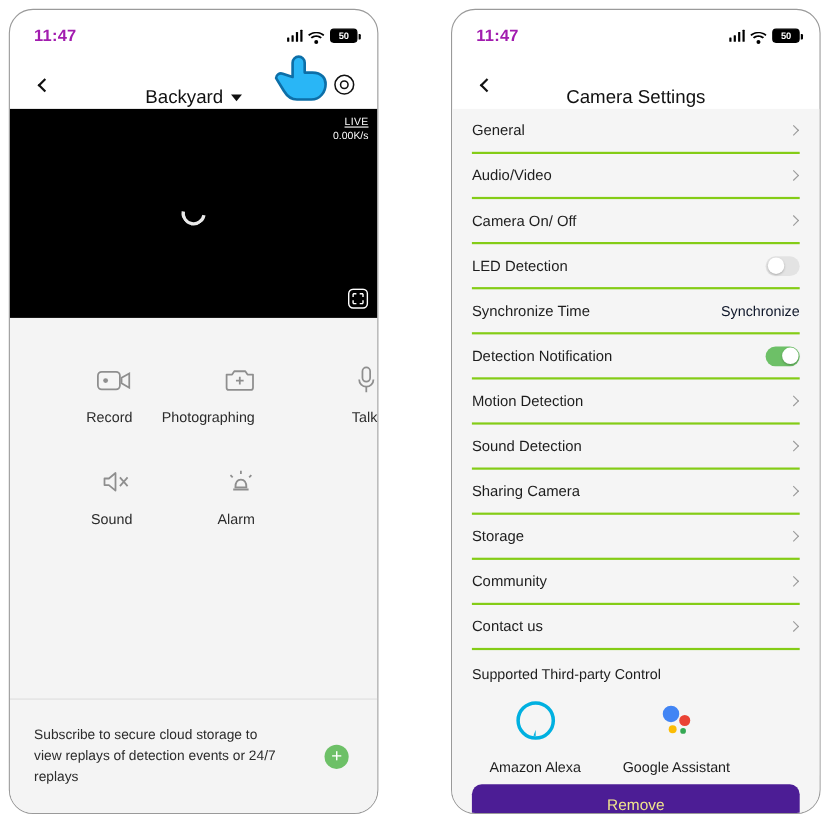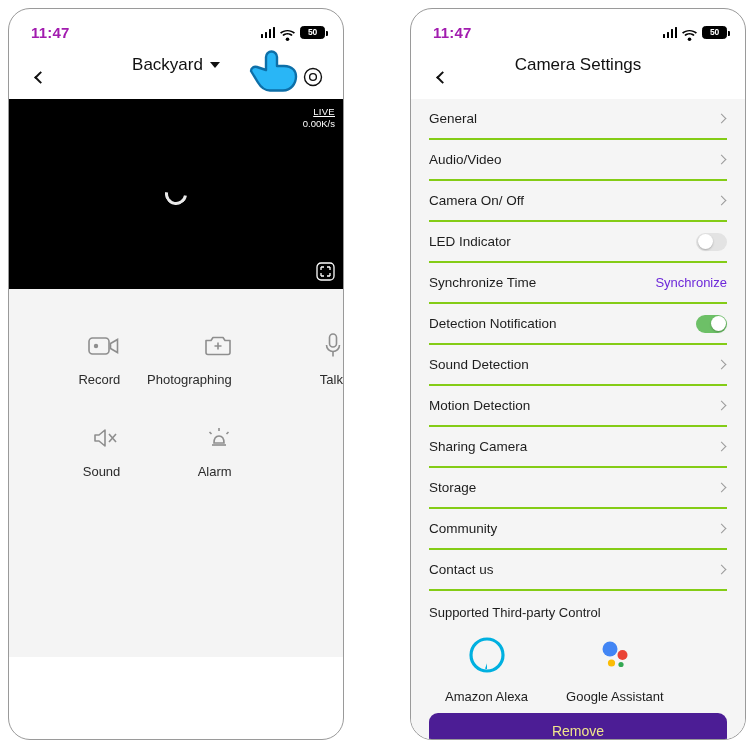--- a/index.html
+++ b/index.html
@@ -69,7 +69,7 @@
   
   .navbar {
     height: 44px; position: relative;
-    display: flex; align-items: flex-start; justify-content: center;
+    display: flex; align-items: flex-end; justify-content: center;
   }
   .nav-back {
     position: absolute; left: 14px; top: 0; height: 44px;

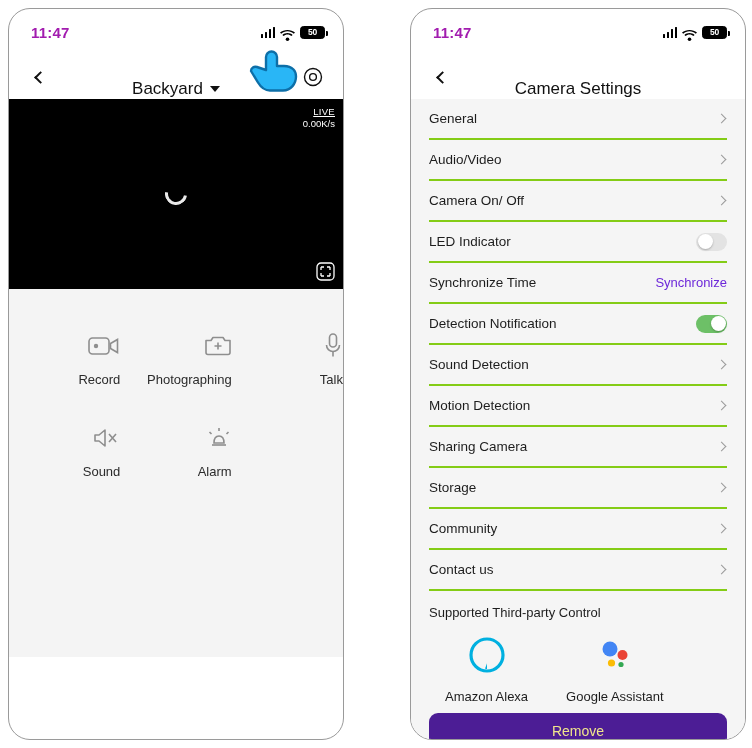--- a/index.html
+++ b/index.html
@@ -406,7 +406,7 @@
           <span class="chev-right"></span>
         </div>
         <div class="row">
-          <span class="label">LED Indicator</span>
+          <span class="label">LED Detection</span>
           <span class="toggle">
               <span class="knob"></span>
             </span>

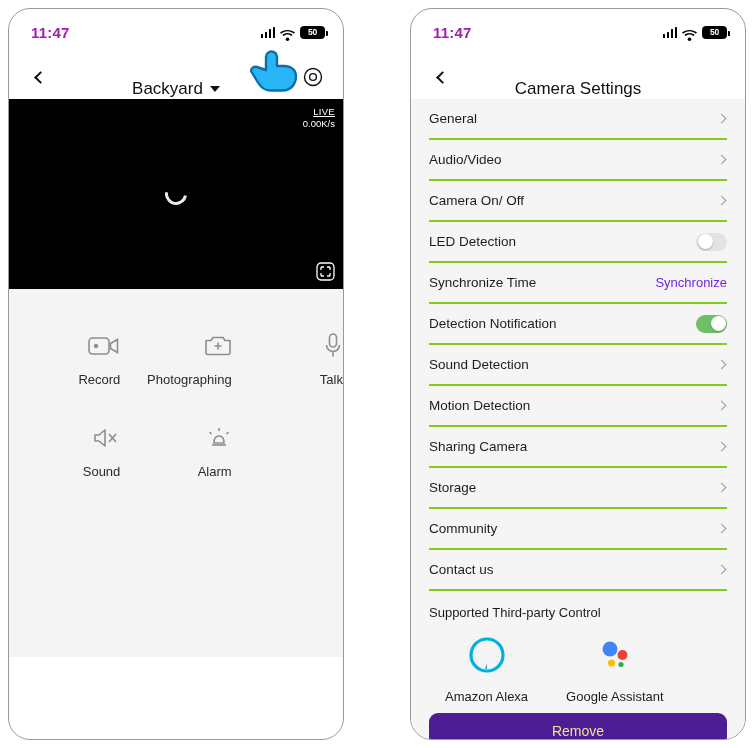--- a/index.html
+++ b/index.html
@@ -201,7 +201,7 @@
     margin-right: 2px;
   }
   .row .action-link {
-    color: #6d28d9; font-size: 13px;
+    color: #0f172a; font-size: 13px;
   }
   .toggle {
     width: 31px; height: 18px; border-radius: 10px;

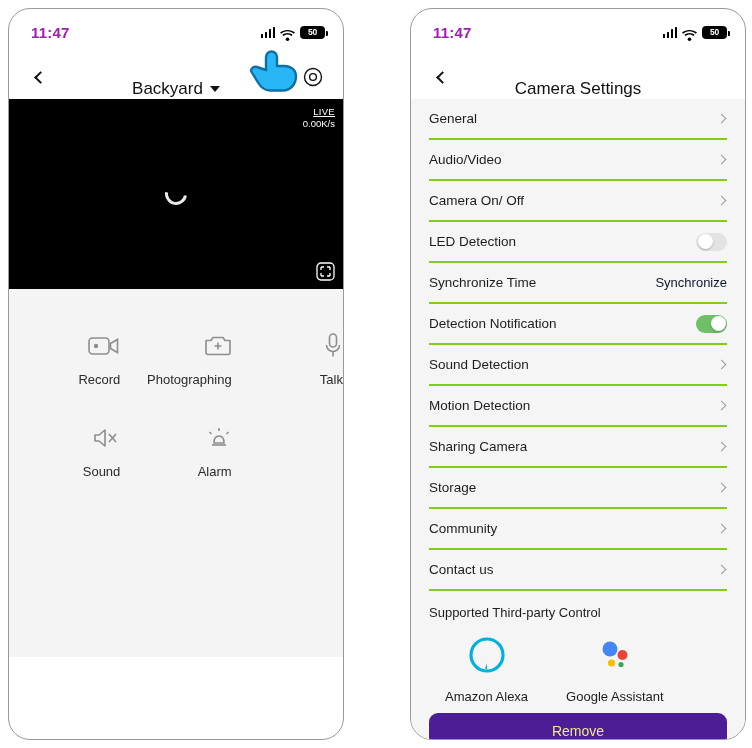--- a/index.html
+++ b/index.html
@@ -422,11 +422,11 @@
             </span>
         </div>
         <div class="row">
+          <span class="label">Motion Detection</span>
+          <span class="chev-right"></span>
+        </div>
+        <div class="row">
           <span class="label">Sound Detection</span>
-          <span class="chev-right"></span>
-        </div>
-        <div class="row">
-          <span class="label">Motion Detection</span>
           <span class="chev-right"></span>
         </div>
         <div class="row">

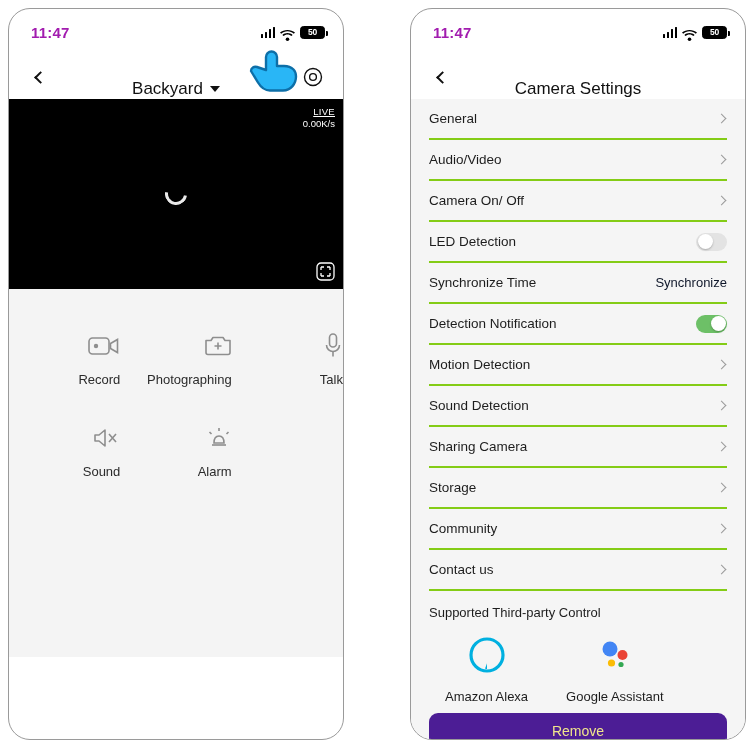--- a/index.html
+++ b/index.html
@@ -347,6 +347,10 @@
       </div>
     </div>
 
+    <div class="promo">
+      <div class="promo-text">Subscribe to secure cloud storage to view replays of detection events or 24/7 replays</div>
+      <div class="promo-plus">+</div>
+    </div>
 
     <div class="home-bar-wrap">
       

